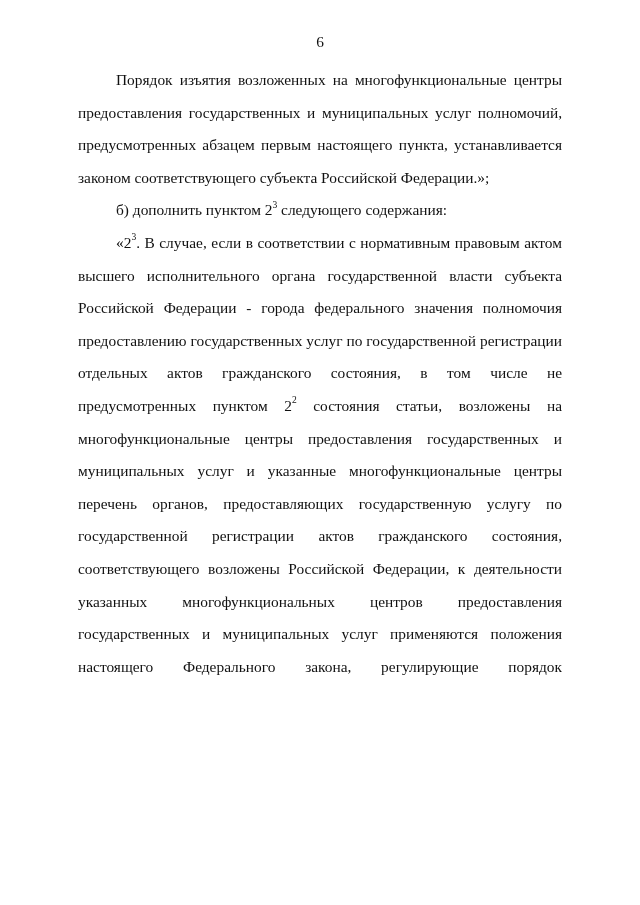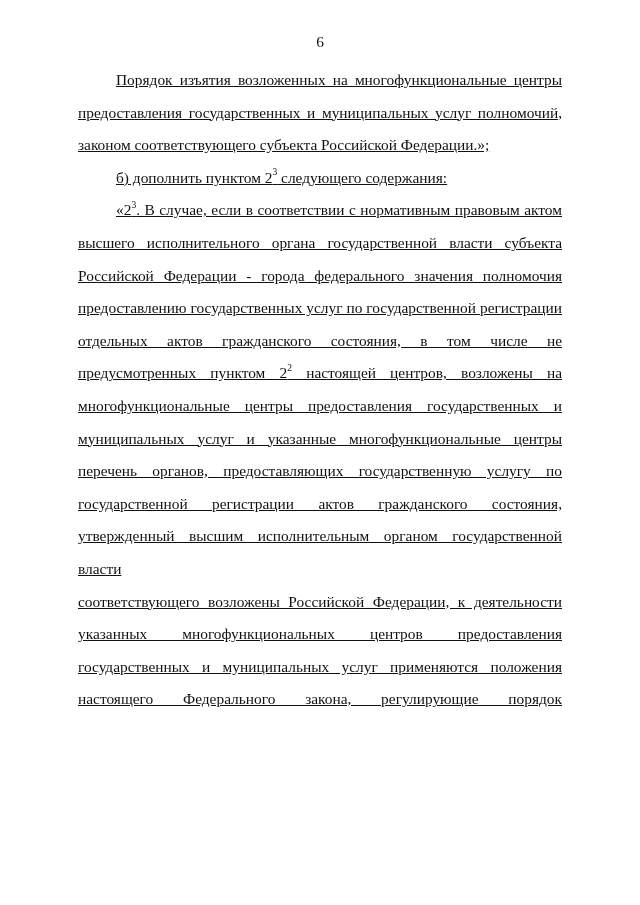--- a/index.html
+++ b/index.html
@@ -27,7 +27,6 @@
     position: absolute;
     top: 64px; left: 78px;
     width: 484px;
-    text-decoration: underline;
   }
   .paragraph { }
   .line {

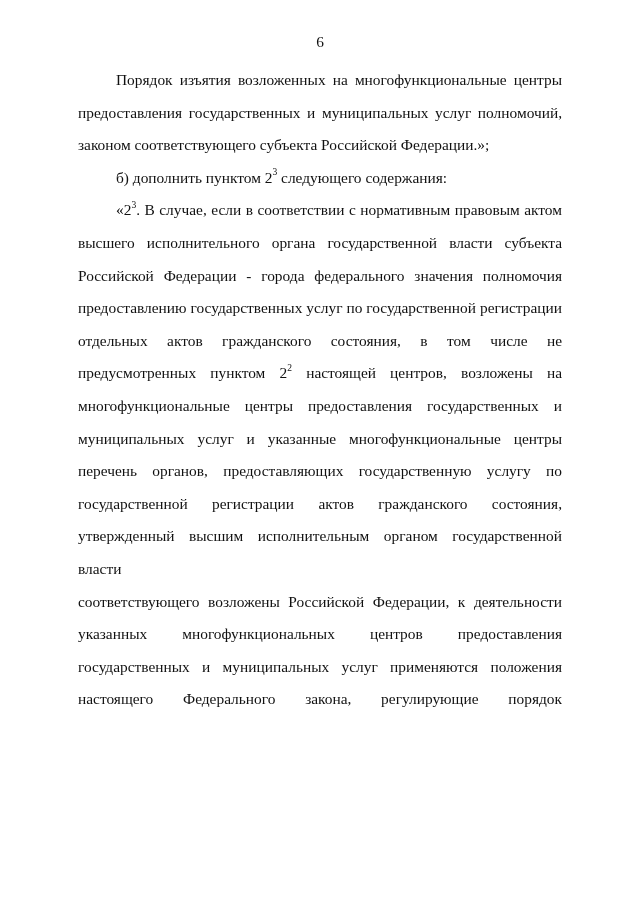--- a/index.html
+++ b/index.html
@@ -57,6 +57,7 @@
       <div class="paragraph">
         <div class="line justify indent"><span>Порядок изъятия возложенных на многофункциональные центры</span></div>
         <div class="line justify"><span>предоставления государственных и муниципальных услуг полномочий,</span></div>
+        <div class="line justify"><span>предусмотренных абзацем первым настоящего пункта, устанавливается</span></div>
         <div class="line"><span>законом соответствующего субъекта Российской Федерации.»;</span></div>
       </div>
       <div class="paragraph">

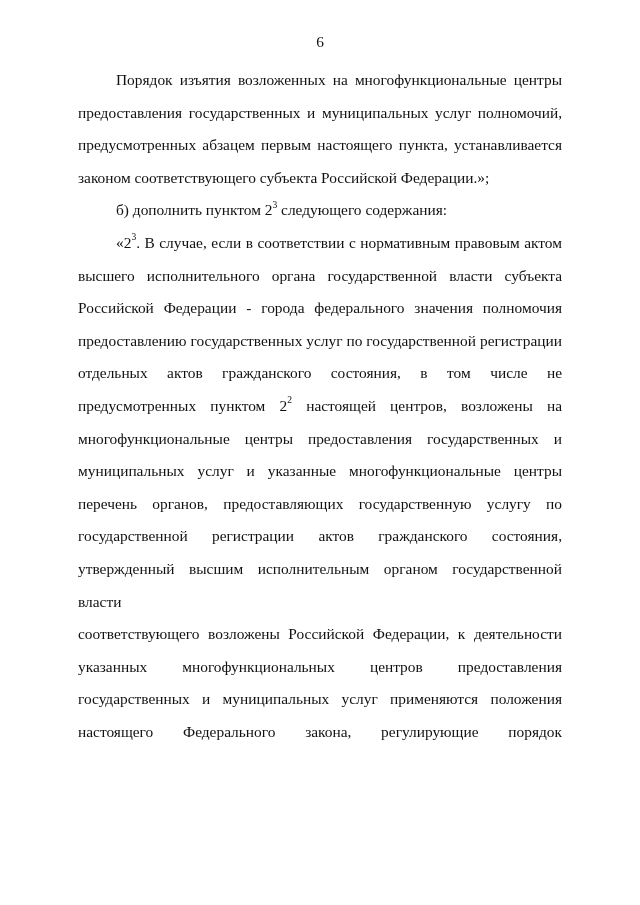--- a/index.html
+++ b/index.html
@@ -69,7 +69,7 @@
         <div class="line justify"><span>Российской Федерации - города федерального значения полномочия</span></div>
         <div class="line justify"><span>предоставлению государственных услуг по государственной регистрации</span></div>
         <div class="line justify"><span>отдельных актов гражданского состояния, в том числе не</span></div>
-        <div class="line justify"><span>предусмотренных пунктом 2</span><sup class="sup">2</sup><span> настоящей центров, возложены на</span></div>
+        <div class="line justify"><span>предусмотренных пунктом 2</span><sup class="sup">2</sup><span> состояния статьи, возложены на</span></div>
         <div class="line justify"><span>многофункциональные центры предоставления государственных и</span></div>
         <div class="line justify"><span>муниципальных услуг и указанные многофункциональные центры</span></div>
         <div class="line justify"><span>перечень органов, предоставляющих государственную услугу по</span></div>

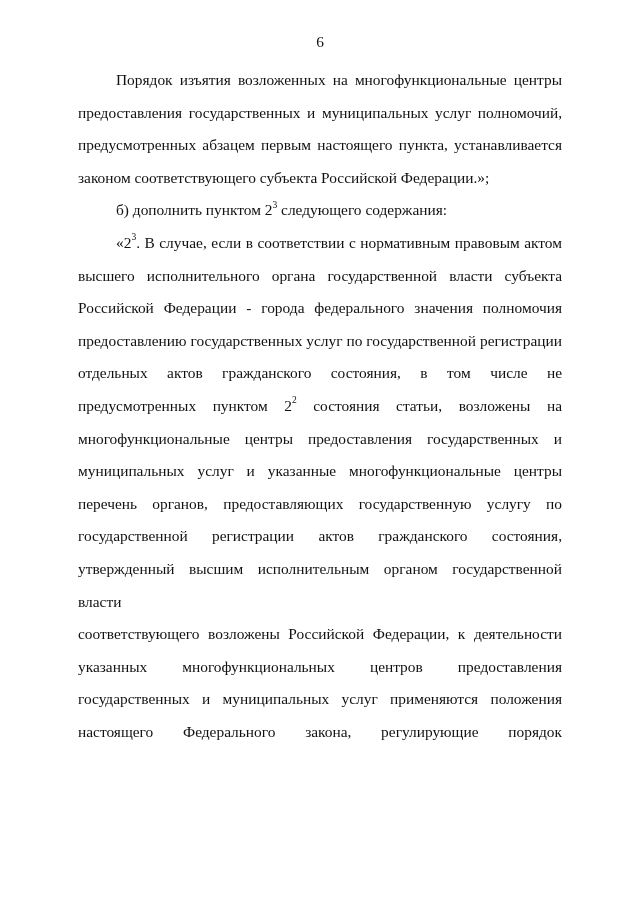--- a/index.html
+++ b/index.html
@@ -74,7 +74,6 @@
         <div class="line justify"><span>муниципальных услуг и указанные многофункциональные центры</span></div>
         <div class="line justify"><span>перечень органов, предоставляющих государственную услугу по</span></div>
         <div class="line justify"><span>государственной регистрации актов гражданского состояния,</span></div>
-        <div class="line justify"><span>утвержденный высшим исполнительным органом государственной власти</span></div>
         <div class="line justify"><span>соответствующего возложены Российской Федерации, к деятельности</span></div>
         <div class="line justify"><span>указанных многофункциональных центров предоставления</span></div>
         <div class="line justify"><span>государственных и муниципальных услуг применяются положения</span></div>

